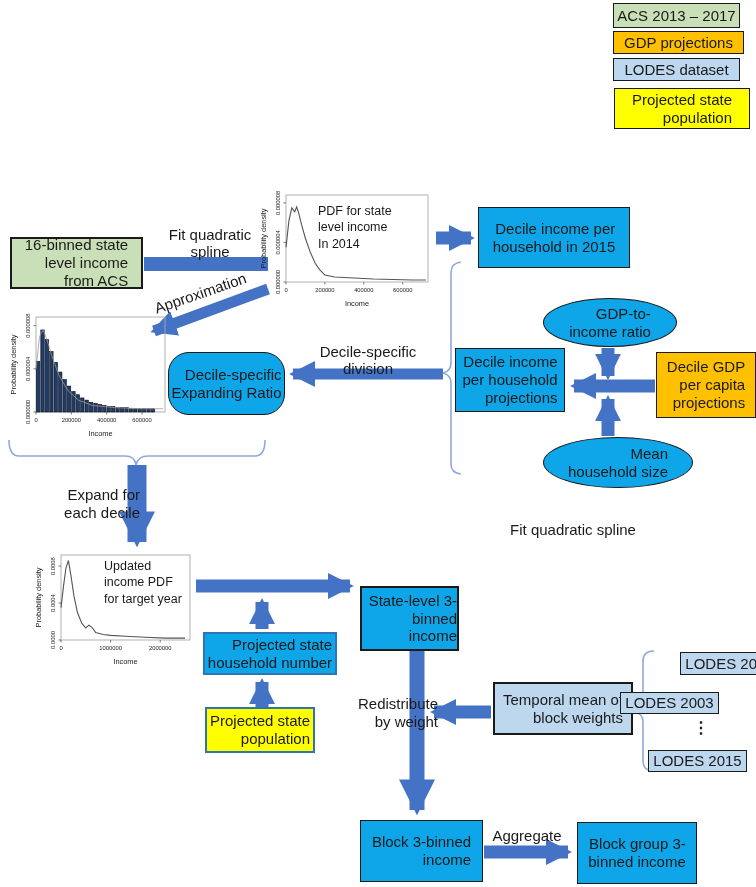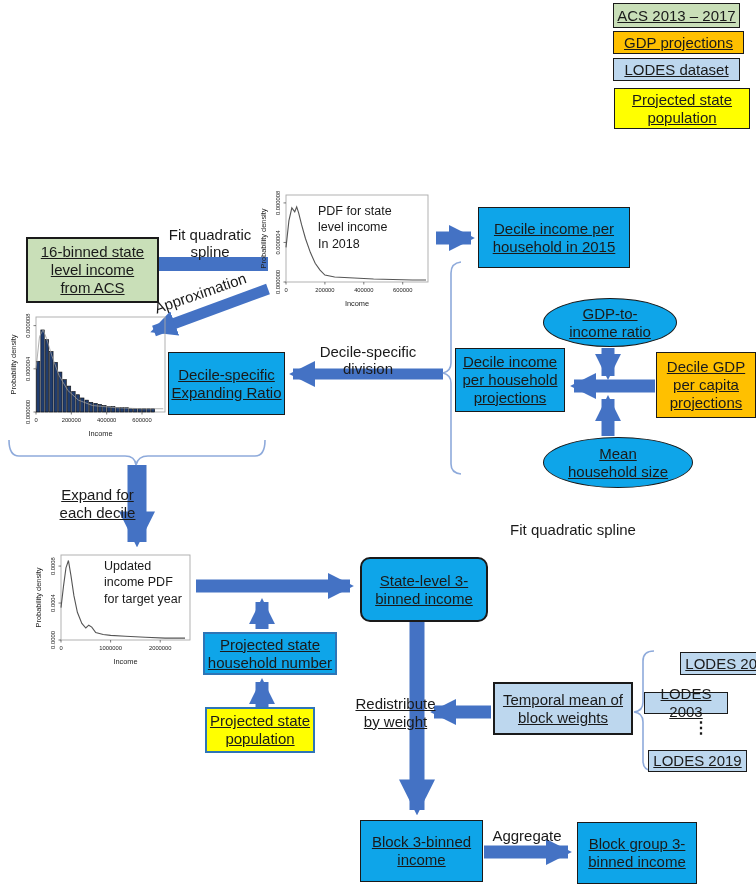--- a/index.html
+++ b/index.html
@@ -6,7 +6,7 @@
   #canvas{position:relative;width:756px;height:887px;background:#fff;overflow:hidden;
           font-family:"Liberation Sans", sans-serif;color:#1a1a1a;}
   .abs{position:absolute;}
-  .txt{white-space:pre-line;text-align:center;line-height:1.18;text-decoration:underline;}
+  .txt{white-space:pre-line;text-align:right;line-height:1.18;}
   .node{position:absolute;display:flex;align-items:center;justify-content:center;
         background:#0ea5e9;border:1.6px solid #1a1a1a;font-size:15px;box-sizing:border-box;}
   .ellipse{border-radius:50%;}

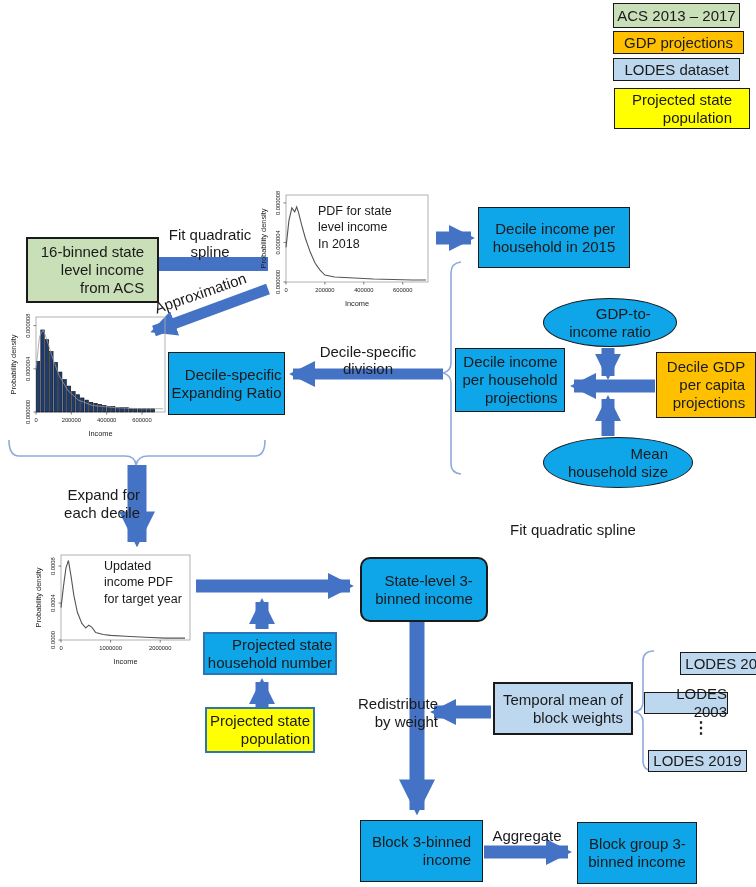--- a/index.html
+++ b/index.html
@@ -173,7 +173,7 @@
     </svg>
   <div class="chartnote" style="left:318px;top:203px;width:110px;">PDF for state
 level income
-In 2018</div>
+In 2014</div>
 
   <svg class="abs" style="left:8px;top:312px;" width="162" height="126">
       <rect x="28" y="5" width="129" height="95" fill="none" stroke="#a9a9a9" stroke-width="0.9"></rect>

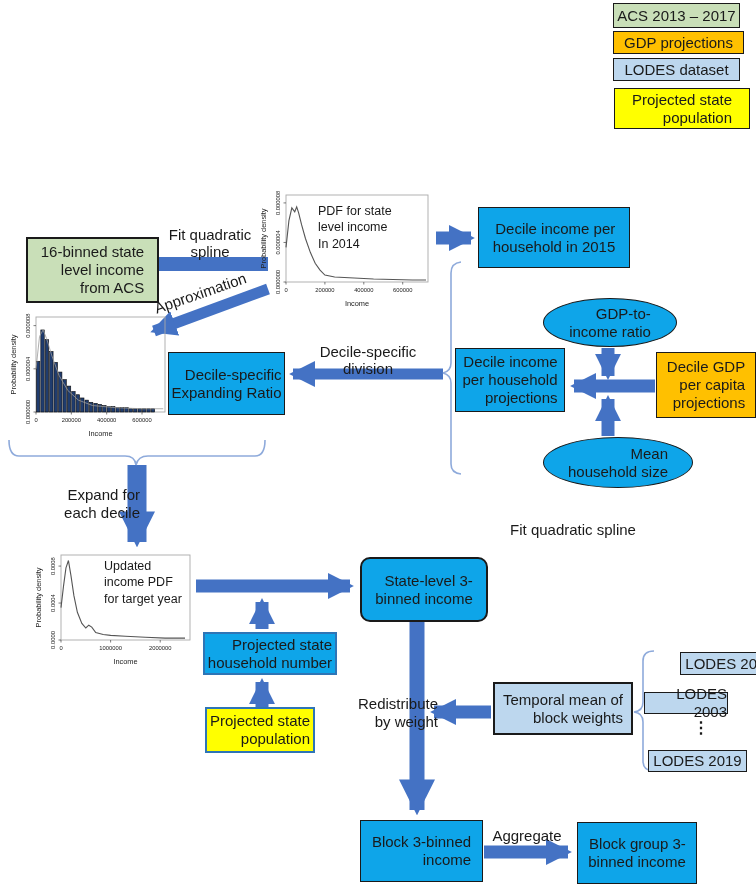--- a/index.html
+++ b/index.html
@@ -72,7 +72,7 @@
 population</span>
     </div>
 
-  <div class="node green thick" style="left:10px;top:237px;width:133px;height:66px;margin-left:16px;">
+  <div class="node green thick" style="left:10px;top:237px;width:133px;height:52px;">
     <span class="txt">16-binned state
 level income
 from ACS</span>

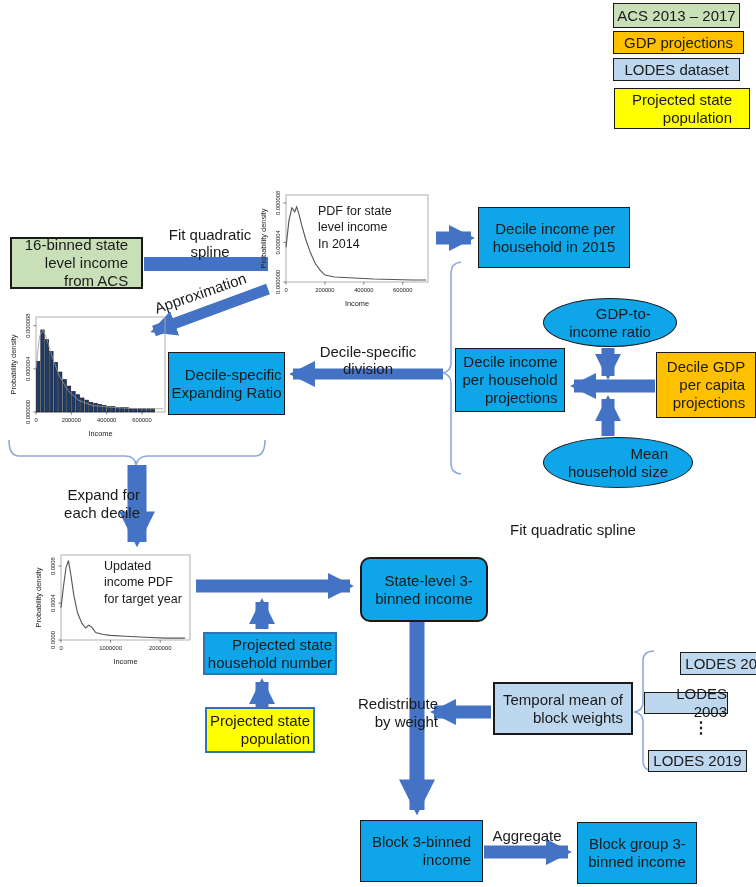--- a/index.html
+++ b/index.html
@@ -83,7 +83,7 @@
 household in 2015</span>
     </div>
 
-  <div class="node" style="left:168px;top:352px;width:117px;height:63px;">
+  <div class="node" style="left:168px;top:352px;width:117px;height:63px;border-radius:21px;">
     <span class="txt">Decile-specific
 Expanding Ratio</span>
     </div>

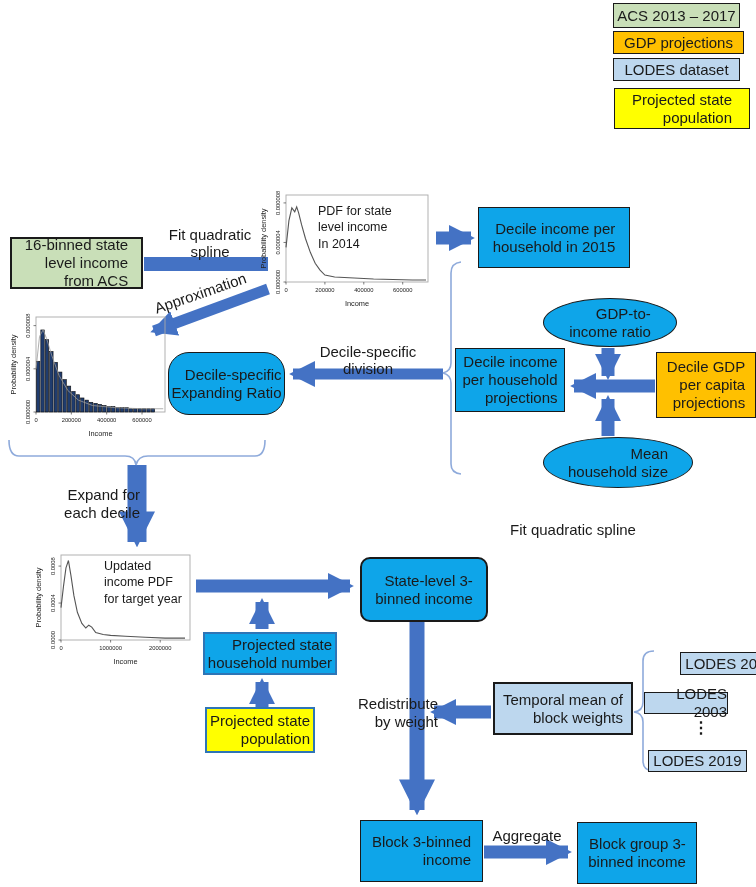--- a/index.html
+++ b/index.html
@@ -110,7 +110,7 @@
 household size</span>
     </div>
 
-  <div class="node thick" style="left:360px;top:557px;width:128px;height:65px;border-radius:10px;">
+  <div class="node thick" style="left:360px;top:586px;width:99px;height:65px;">
     <span class="txt">State-level 3-
 binned income</span>
     </div>

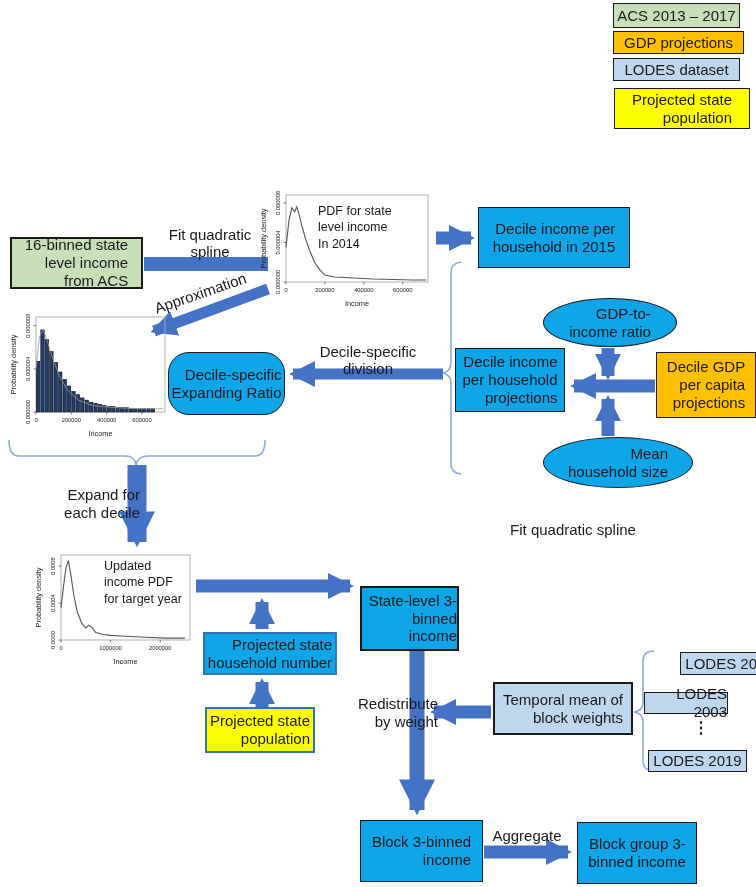--- a/index.html
+++ b/index.html
@@ -133,7 +133,7 @@
   <div class="node lblue" style="left:648px;top:652px;width:99px;height:23px;margin-left:32px;">
     <span class="txt">LODES 2002</span>
     </div>
-  <div class="node lblue" style="left:644px;top:692px;width:84px;height:22px;">
+  <div class="node lblue" style="left:620px;top:692px;width:99px;height:22px;">
     <span class="txt">LODES 2003</span>
     </div>
   <div class="dots abs" style="left:693px;top:718px;">⋮</div>

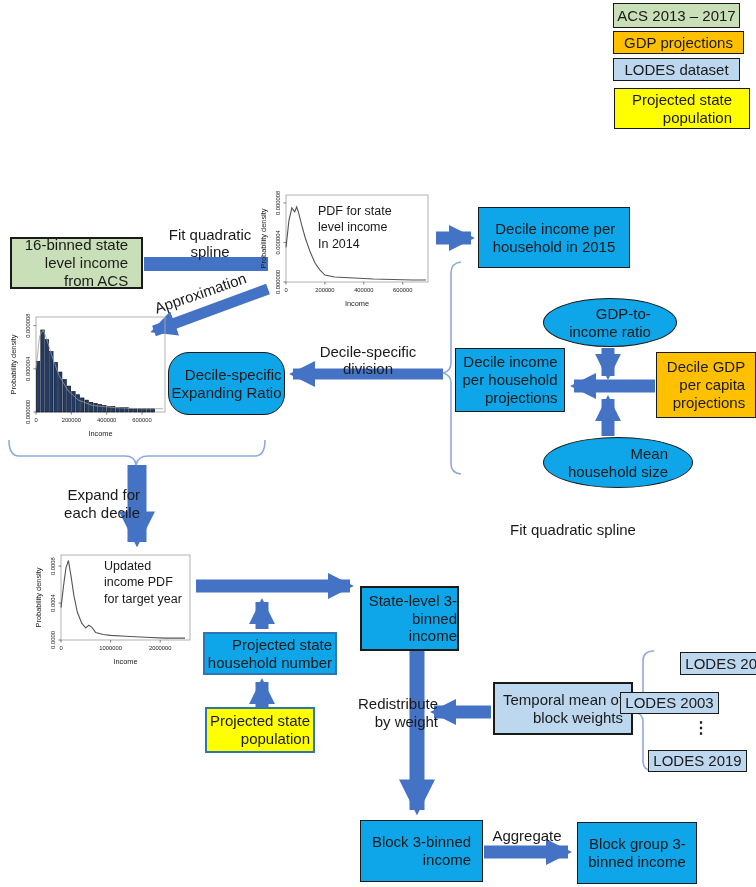--- a/index.html
+++ b/index.html
@@ -138,7 +138,7 @@
     </div>
   <div class="dots abs" style="left:693px;top:718px;">⋮</div>
   <div class="node lblue" style="left:648px;top:750px;width:99px;height:22px;">
-    <span class="txt">LODES 2019</span>
+    <span class="txt">LODES 2015</span>
     </div>
 
   <div class="node" style="left:360px;top:820px;width:123px;height:62px;">

